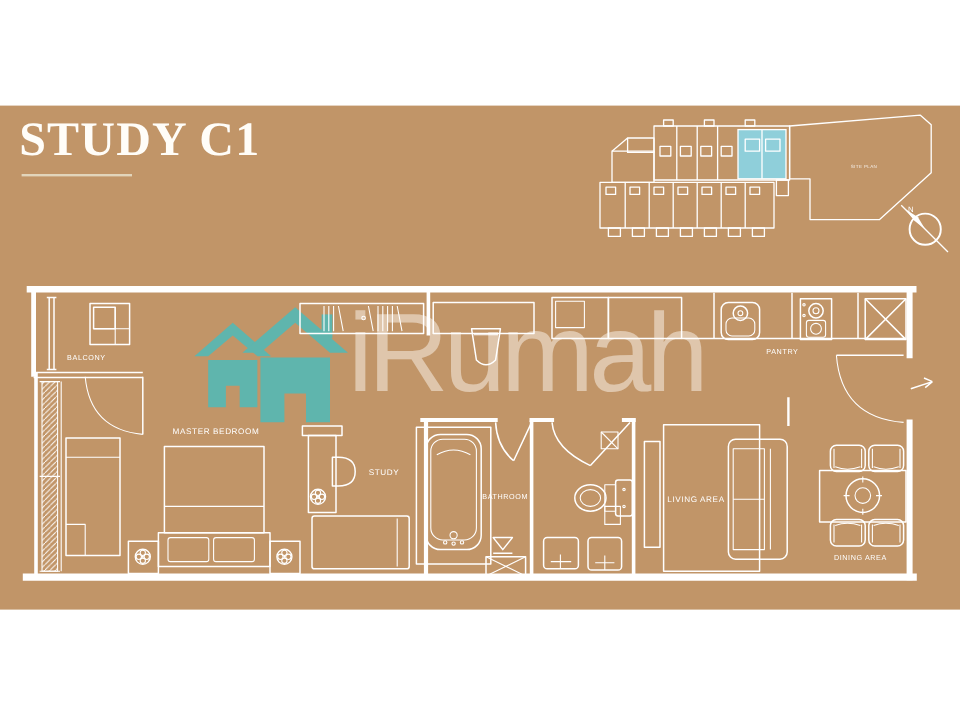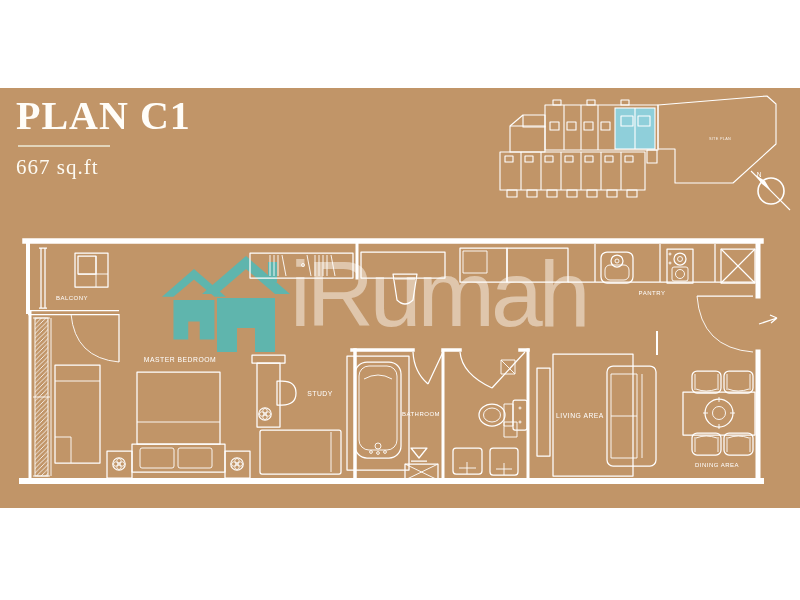--- a/index.html
+++ b/index.html
@@ -44,7 +44,7 @@
   <div class="panel"></div>
 
   <div class="title-block">
-    <h1>PLAN C1</h1>
+    <h1>STUDY C1</h1>
     <div class="title-divider"></div>
     <div class="area-label">667 sq.ft</div>
   </div>

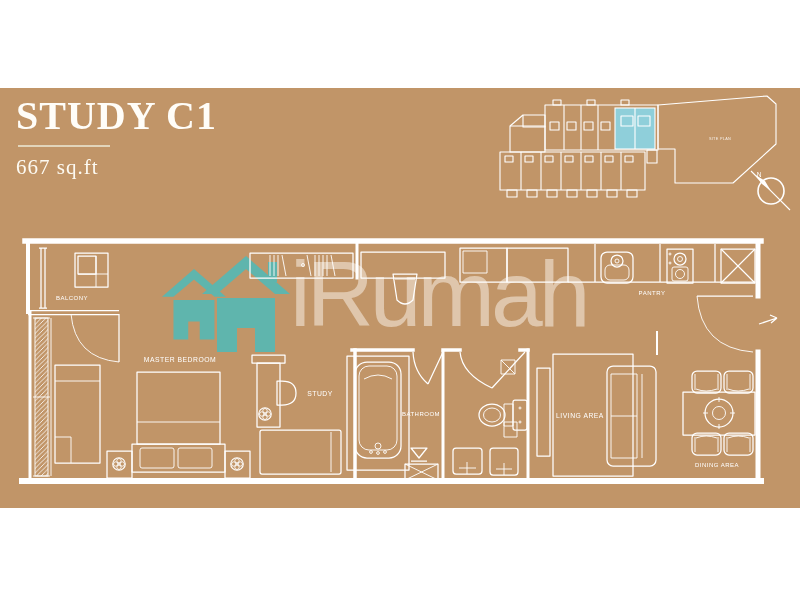--- a/index.html
+++ b/index.html
@@ -46,7 +46,6 @@
   <div class="title-block">
     <h1>STUDY C1</h1>
     <div class="title-divider"></div>
-    <div class="area-label">667 sq.ft</div>
   </div>
 
   <svg class="abs" style="left:495px;top:92px" width="300" height="115" viewBox="0 0 300 115">

